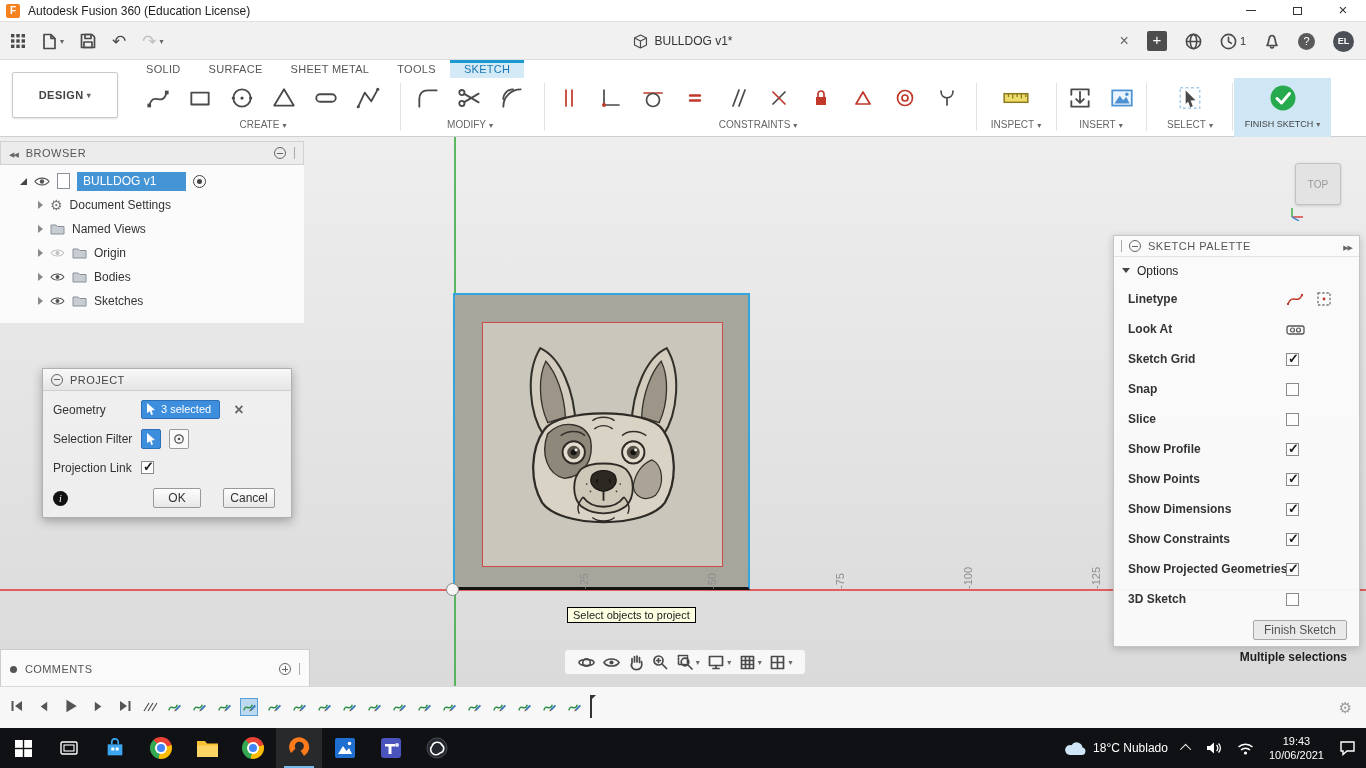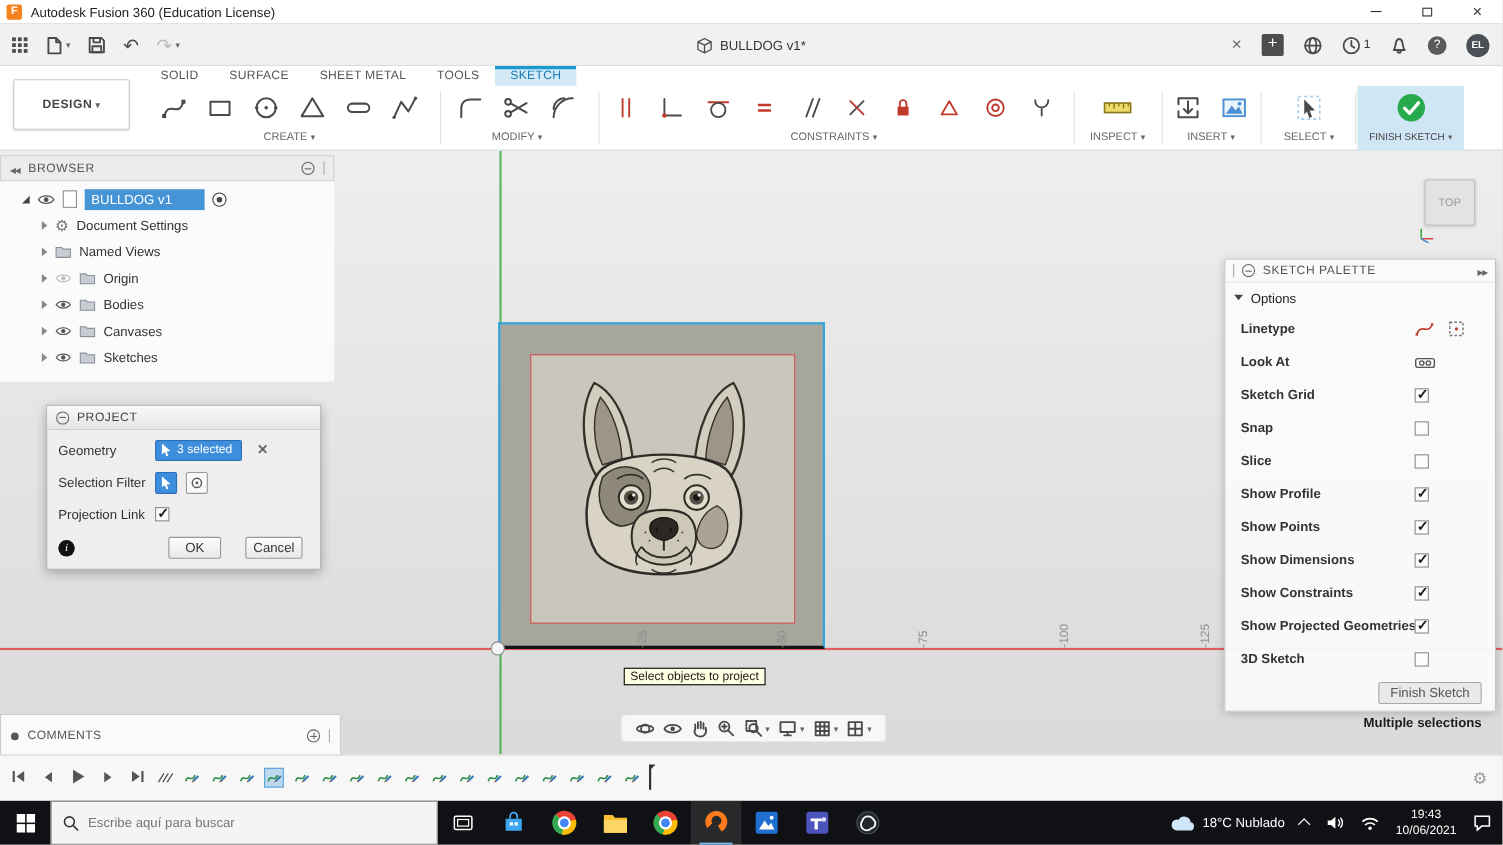--- a/index.html
+++ b/index.html
@@ -592,22 +592,6 @@
             <span>Bodies</span>
           </div>
 
-          <div class="tree-row show-folder show-eye">
-            <span class="tri-col"></span>
-            <span class="t-eye">
-              <svg width="15" height="10" viewBox="0 0 16 11">
-                <path d="M1,5.5 C4,1 12,1 15,5.5 C12,10 4,10 1,5.5 Z" fill="#fff" stroke="#555" stroke-width="1.2"></path>
-                <circle cx="8" cy="5.5" r="2.2" fill="#555"></circle>
-              </svg>
-            </span>
-
-            <span class="t-folder">
-              <svg width="15" height="12" viewBox="0 0 15 12">
-                <path d="M1,2 H6 L7.5,3.5 H14 V11 H1 Z" fill="#c8cdd4" stroke="#8a9098" stroke-width="1"></path>
-              </svg>
-            </span>
-            <span>Canvases</span>
-          </div>
 
           <div class="tree-row show-folder show-eye">
             <span class="tri-col"></span>

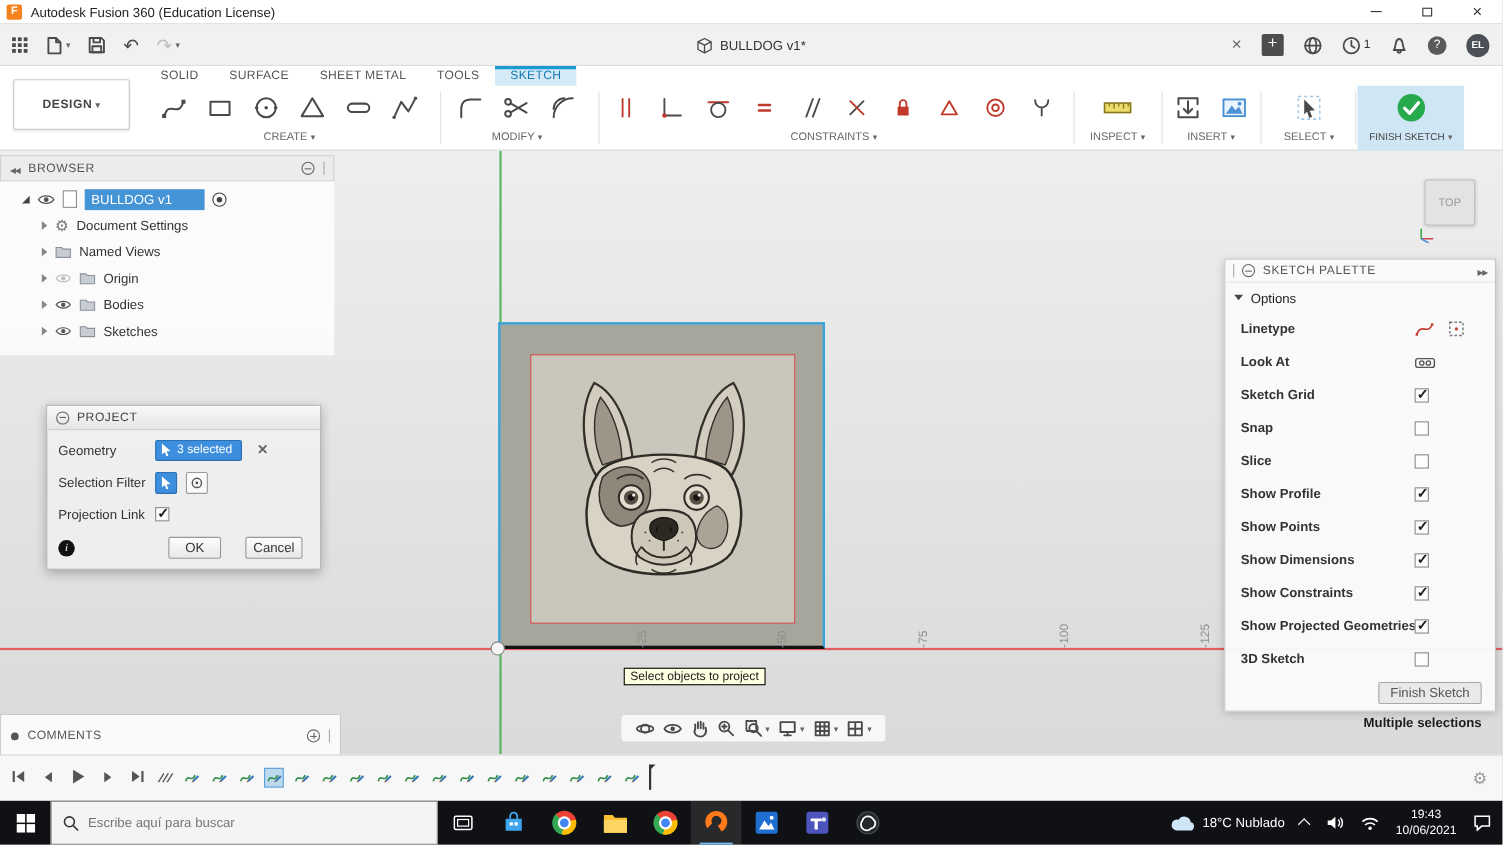--- a/index.html
+++ b/index.html
@@ -1029,13 +1029,6 @@
         </g>
       </svg>
   </div>
-  <div class="tb-search">
-    <svg width="15" height="15" viewBox="0 0 16 16">
-        <circle cx="6.5" cy="6.5" r="4.8" fill="none" stroke="#333" stroke-width="1.5"></circle>
-        <path d="M10.2,10.2 L15,15" stroke="#333" stroke-width="1.5"></path>
-      </svg>
-    <input type="text" placeholder="Escribe aquí para buscar" style="">
-  </div>
   <div class="tb-btn">
     <svg width="18" height="18" viewBox="0 0 18 18">
         <rect x="1" y="3" width="16" height="12" rx="1.5" fill="none" stroke="#fff" stroke-width="1.4"></rect>

